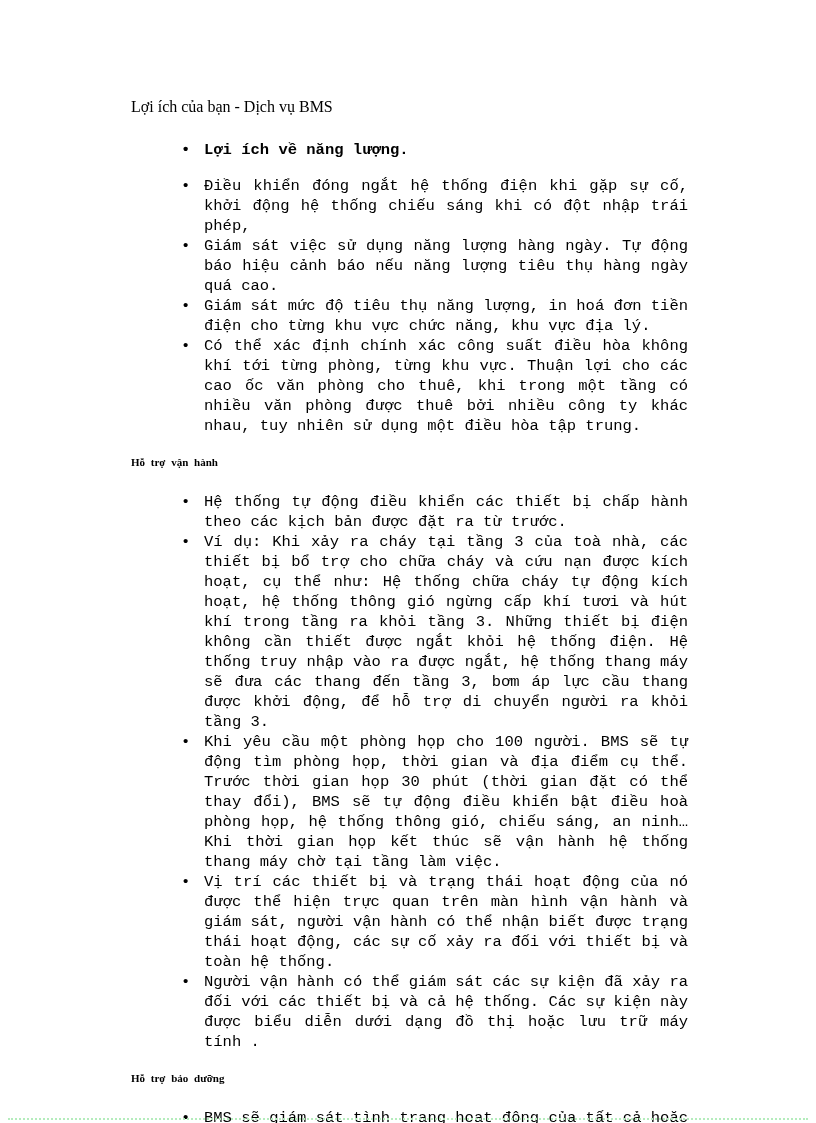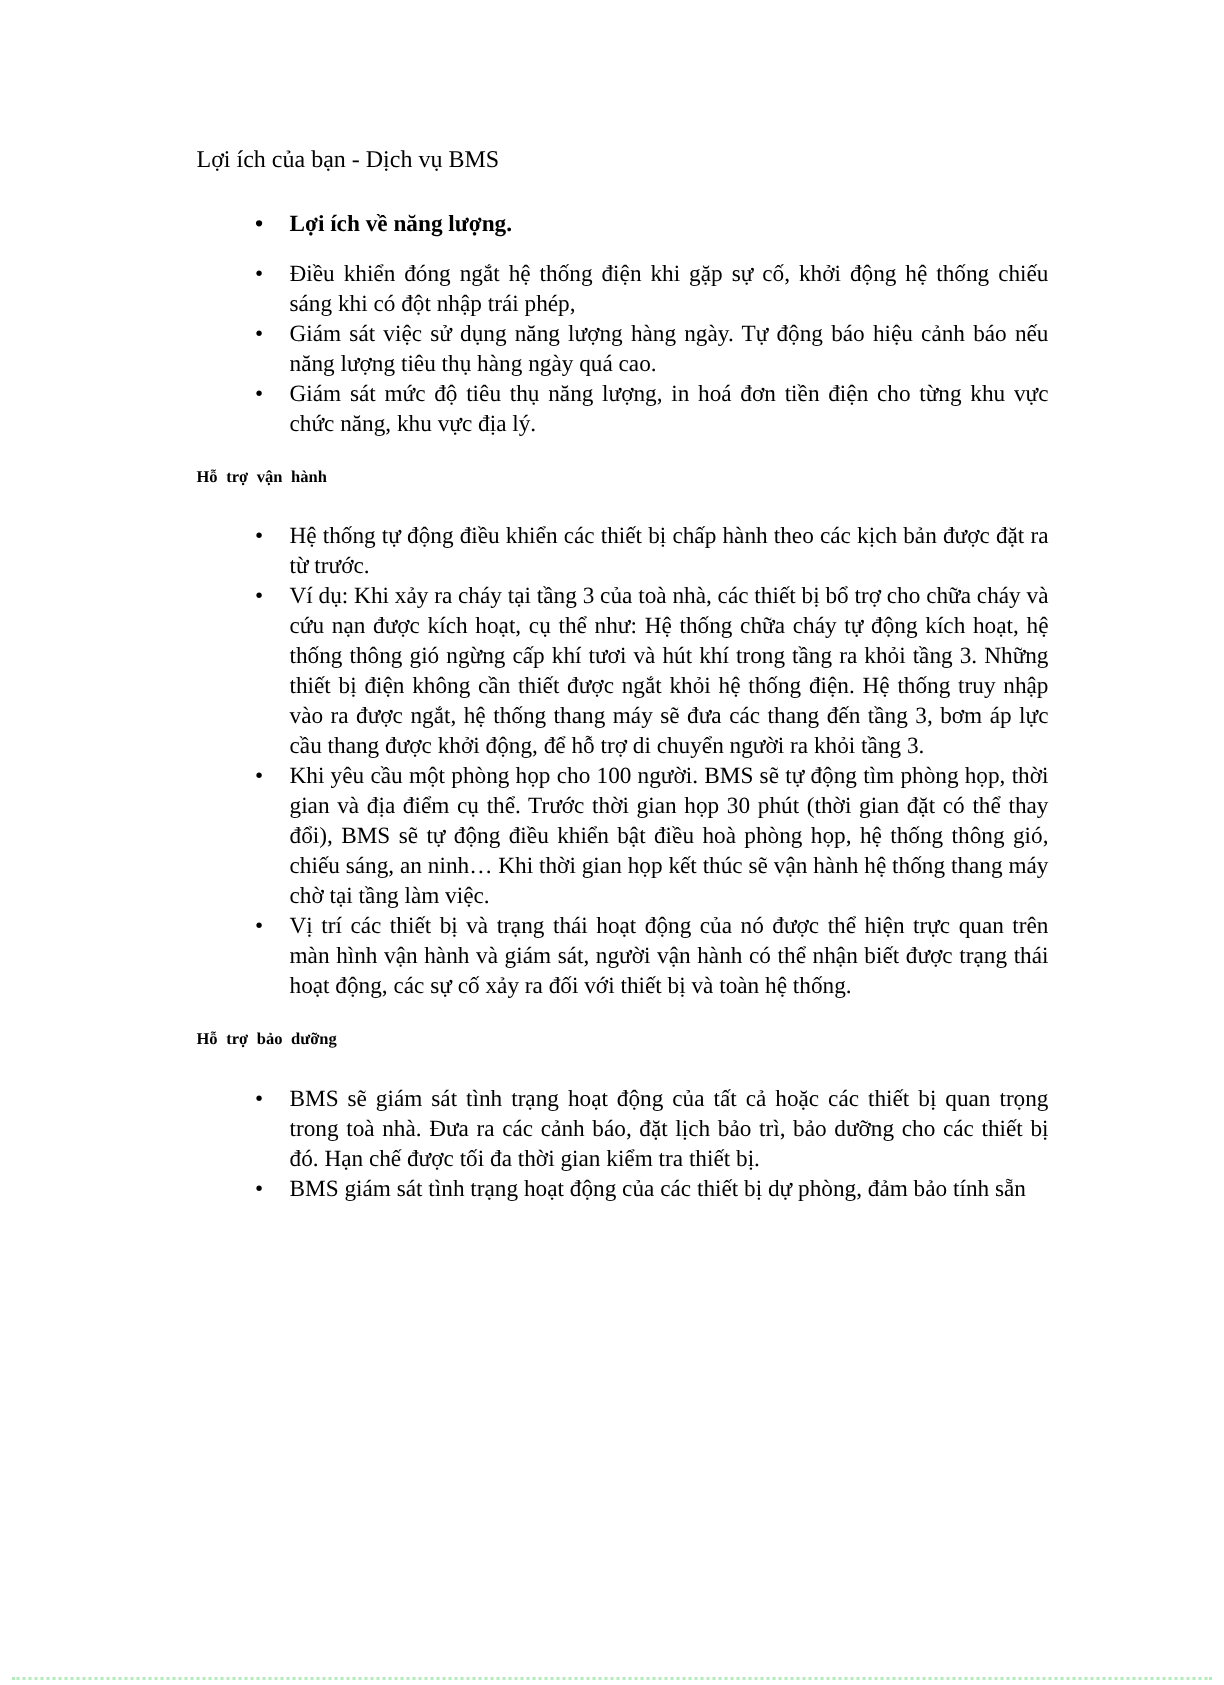--- a/index.html
+++ b/index.html
@@ -28,9 +28,10 @@
     margin: 0 0 23px 0;
   }
   ul.bullets {
-    margin: 5px;
+    margin: 16px;
     padding: 0 0 0 57px;
     list-style: none;
+    font-family: Liberation Mono, monospace;
   }
   ul.bullets li {
     position: relative;

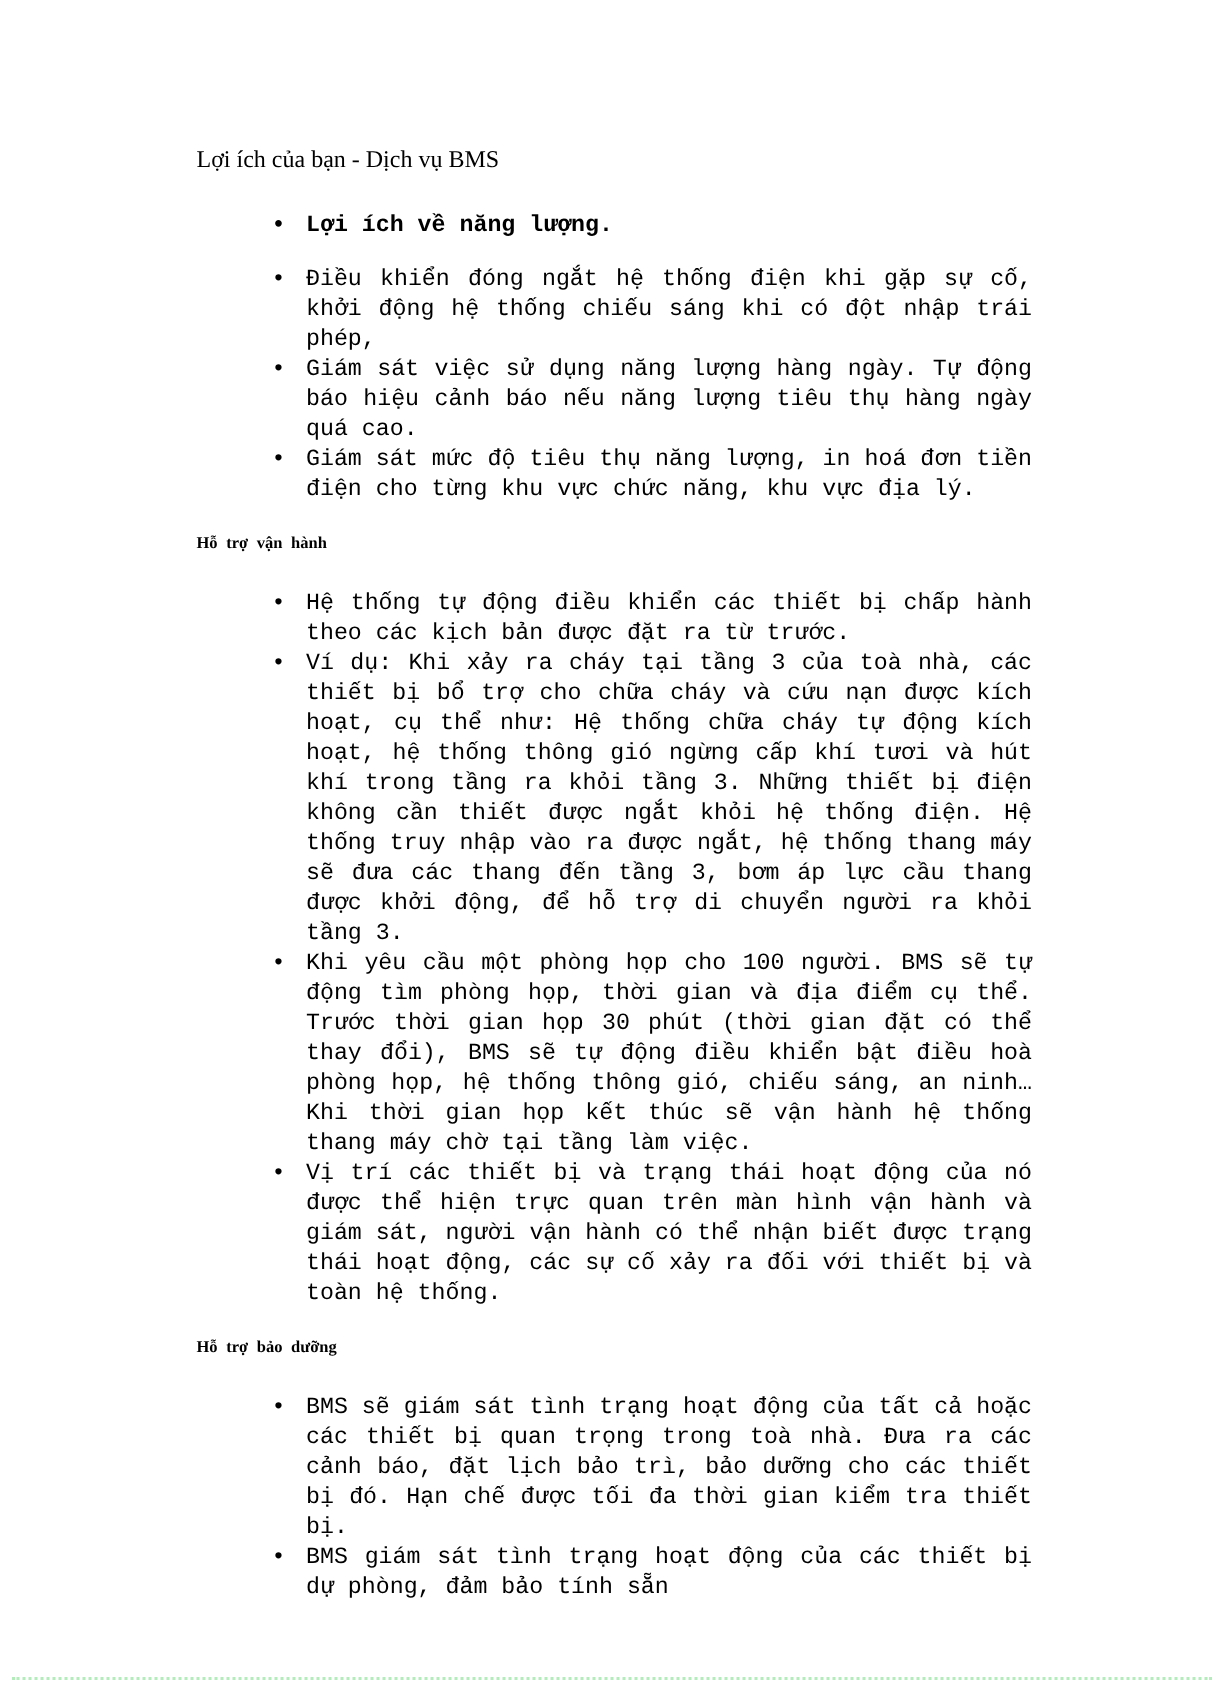--- a/index.html
+++ b/index.html
@@ -86,6 +86,7 @@
     <li>Điều khiển đóng ngắt hệ thống điện khi gặp sự cố, khởi động hệ thống chiếu sáng khi có đột nhập trái phép,</li>
     <li>Giám sát việc sử dụng năng lượng hàng ngày. Tự động báo hiệu cảnh báo nếu năng lượng tiêu thụ hàng ngày quá cao.</li>
     <li>Giám sát mức độ tiêu thụ năng lượng, in hoá đơn tiền điện cho từng khu vực chức năng, khu vực địa lý.</li>
+    <li>Có thể xác định chính xác công suất điều hòa không khí tới từng phòng, từng khu vực. Thuận lợi cho các cao ốc văn phòng cho thuê, khi trong một tầng có nhiều văn phòng được thuê bởi nhiều công ty khác nhau, tuy nhiên sử dụng một điều hòa tập trung.</li>
   </ul>
 
   <h2 class="section-heading">Hỗ trợ vận hành</h2>

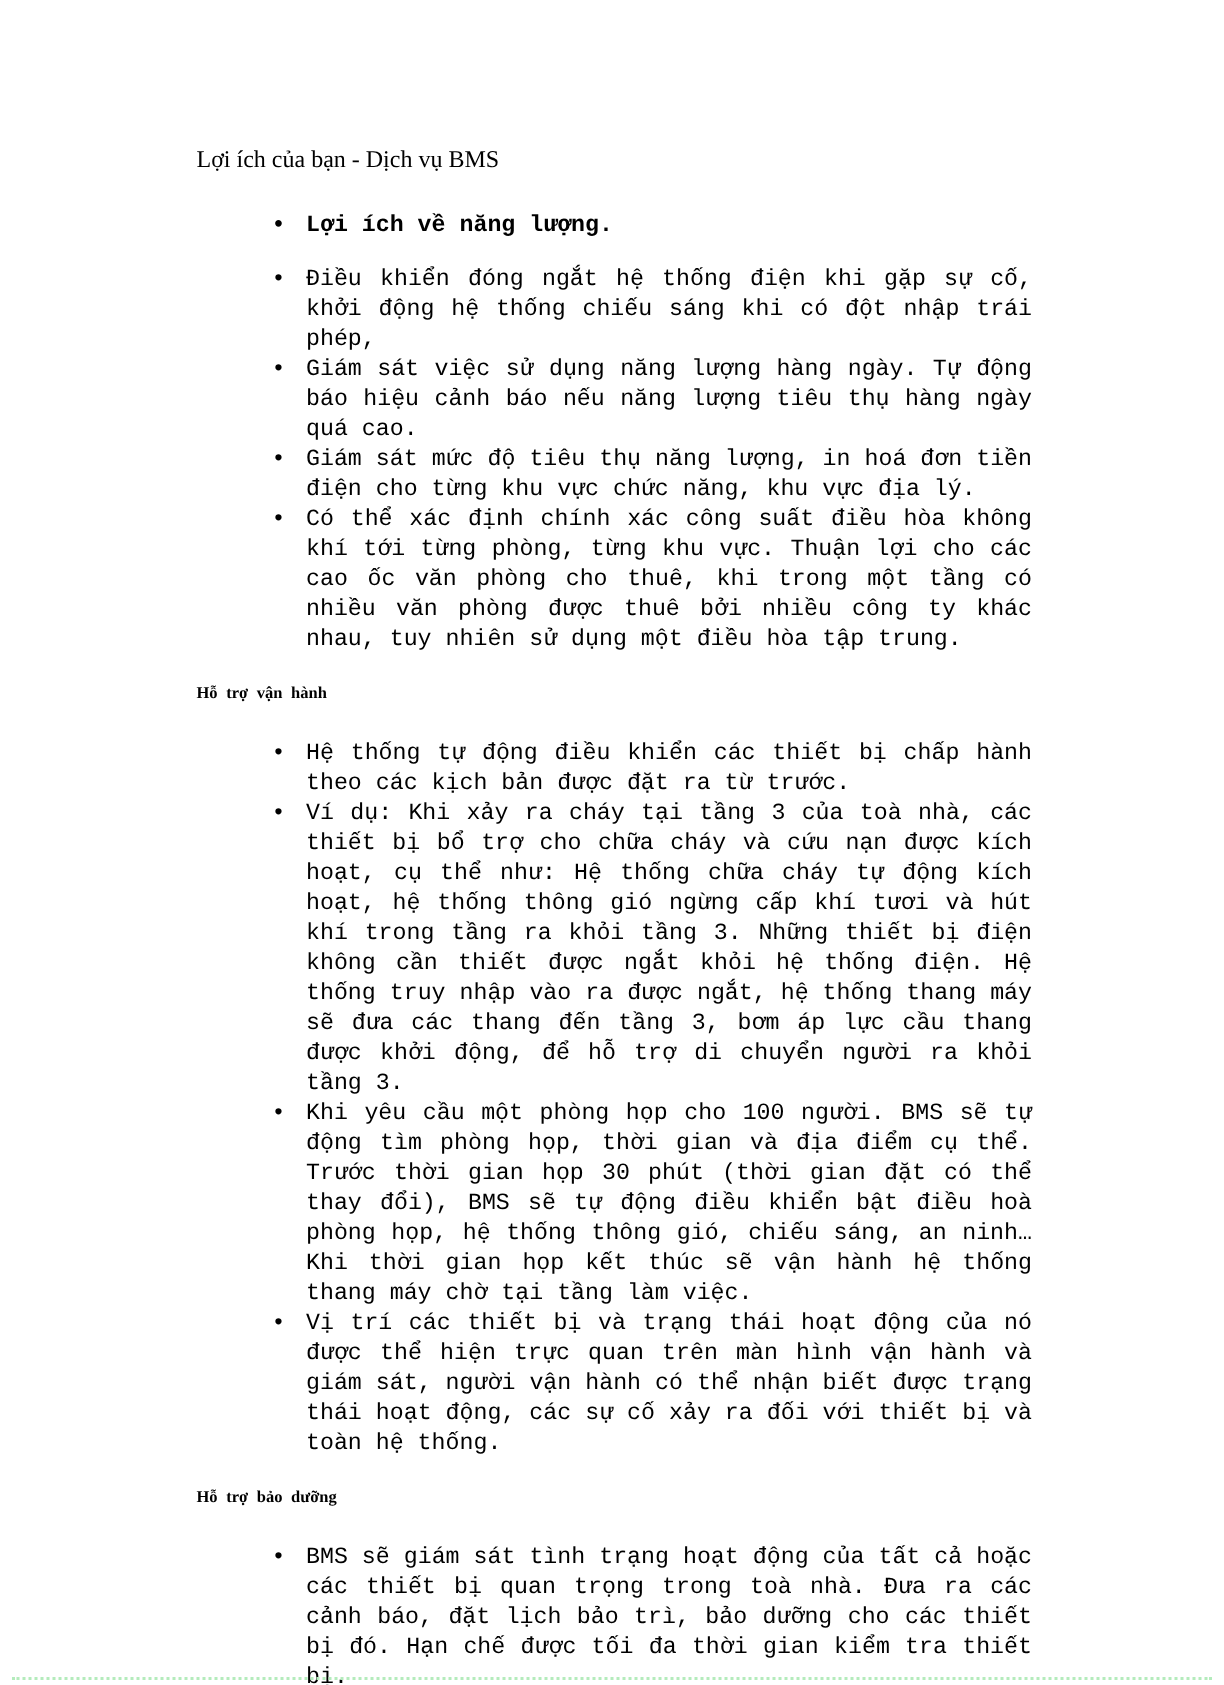--- a/index.html
+++ b/index.html
@@ -96,6 +96,7 @@
     <li>Ví dụ: Khi xảy ra cháy tại tầng 3 của toà nhà, các thiết bị bổ trợ cho chữa cháy và cứu nạn được kích hoạt, cụ thể như: Hệ thống chữa cháy tự động kích hoạt, hệ thống thông gió ngừng cấp khí tươi và hút khí trong tầng ra khỏi tầng 3. Những thiết bị điện không cần thiết được ngắt khỏi hệ thống điện. Hệ thống truy nhập vào ra được ngắt, hệ thống thang máy sẽ đưa các thang đến tầng 3, bơm áp lực cầu thang được khởi động, để hỗ trợ di chuyển người ra khỏi tầng 3.</li>
     <li>Khi yêu cầu một phòng họp cho 100 người. BMS sẽ tự động tìm phòng họp, thời gian và địa điểm cụ thể. Trước thời gian họp 30 phút (thời gian đặt có thể thay đổi), BMS sẽ tự động điều khiển bật điều hoà phòng họp, hệ thống thông gió, chiếu sáng, an ninh…  Khi thời gian họp kết thúc sẽ vận hành hệ thống thang máy chờ tại tầng làm việc.</li>
     <li>Vị trí các thiết bị và trạng thái hoạt động của nó được thể hiện trực quan trên màn hình vận hành và giám sát, người vận hành có thể nhận biết được trạng thái hoạt động, các sự cố xảy ra đối với thiết bị và toàn hệ thống.</li>
+    <li>Người vận hành có thể giám sát các sự kiện đã xảy ra đối với các thiết bị và cả hệ thống. Các sự kiện này được biểu diễn dưới dạng đồ thị hoặc lưu trữ máy tính .</li>
   </ul>
 
   <h2 class="section-heading">Hỗ trợ bảo dưỡng</h2>

